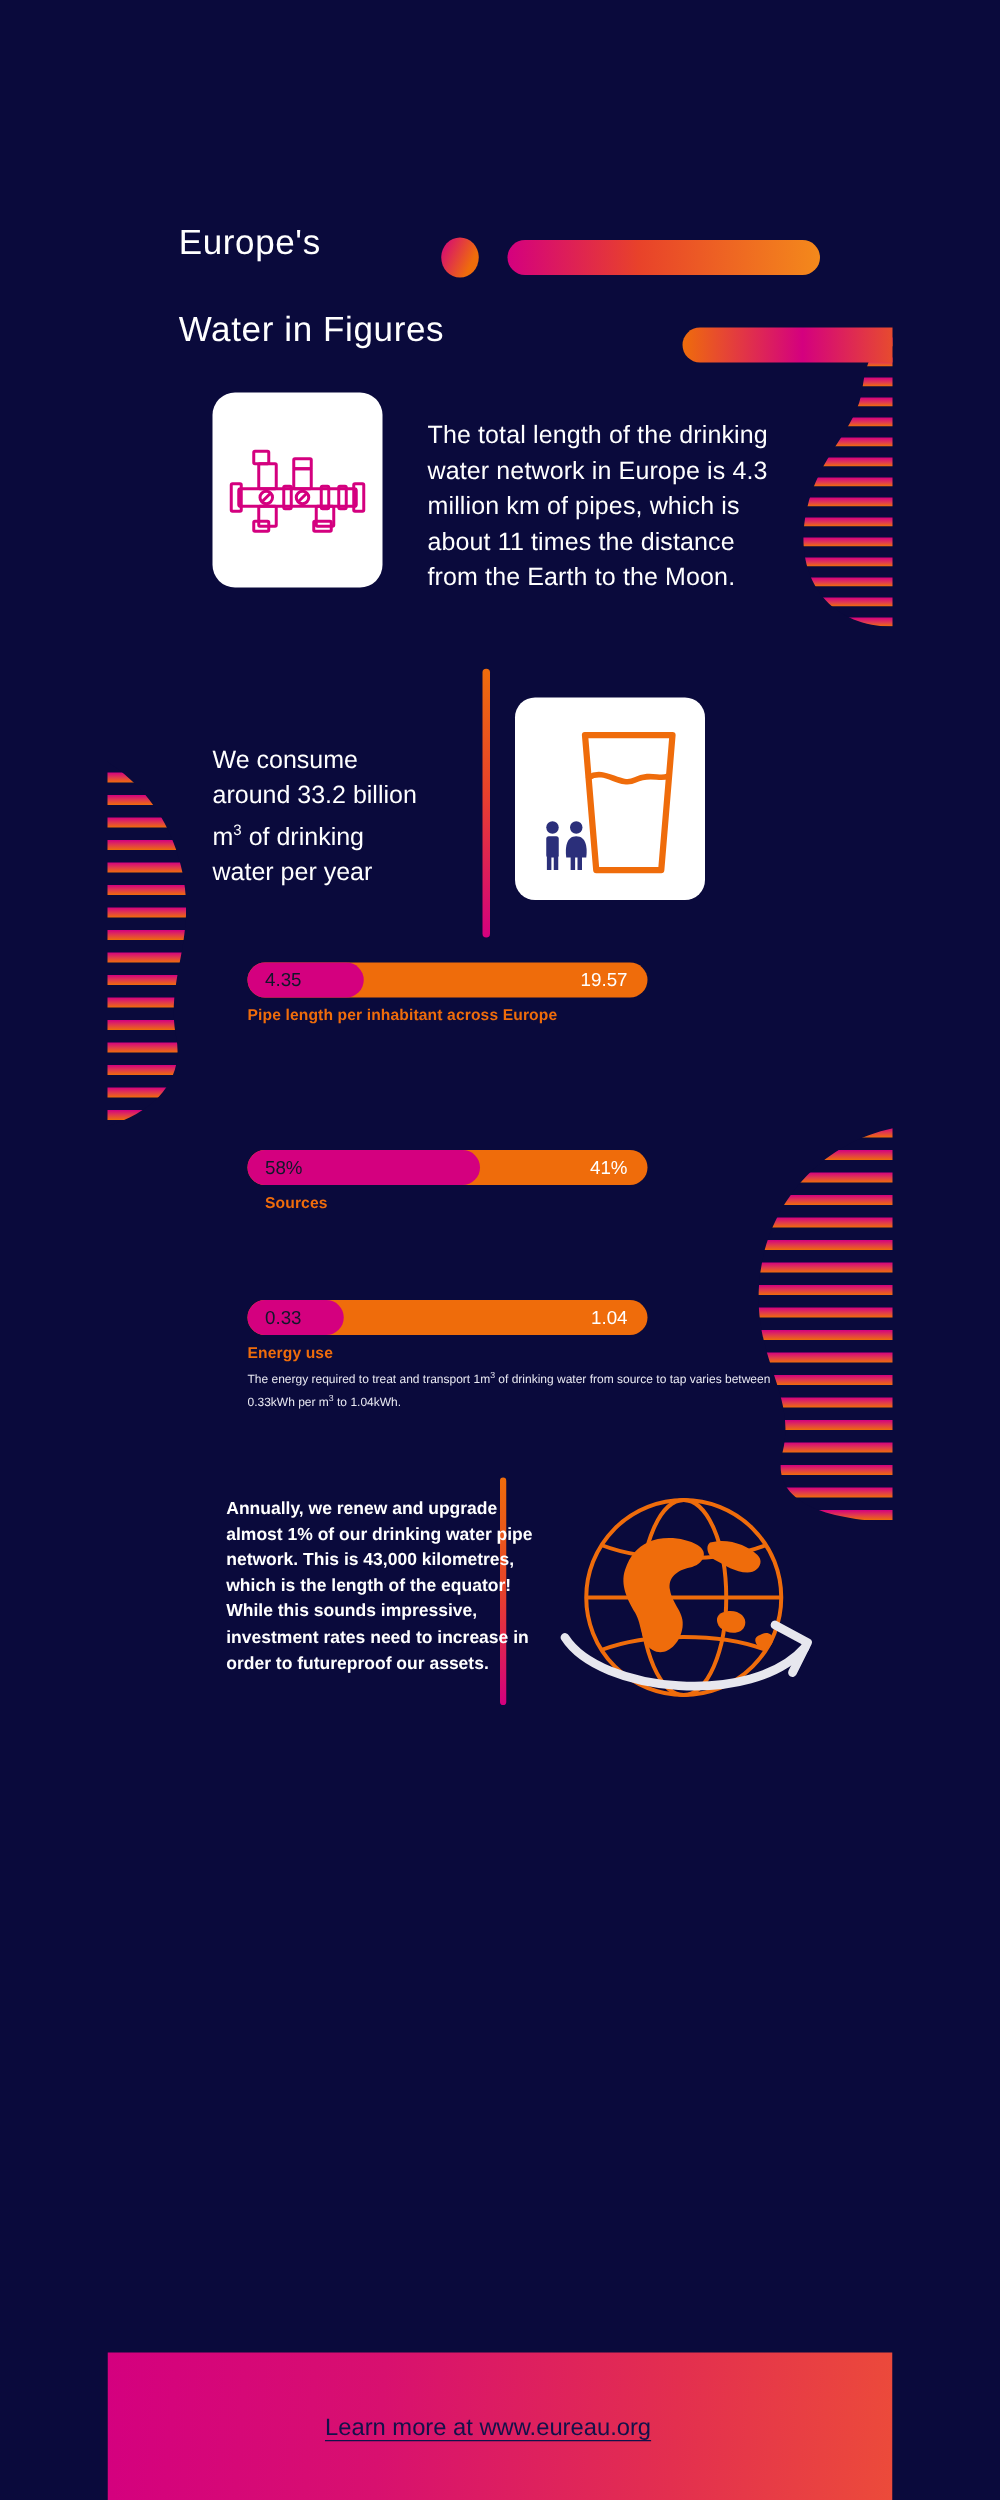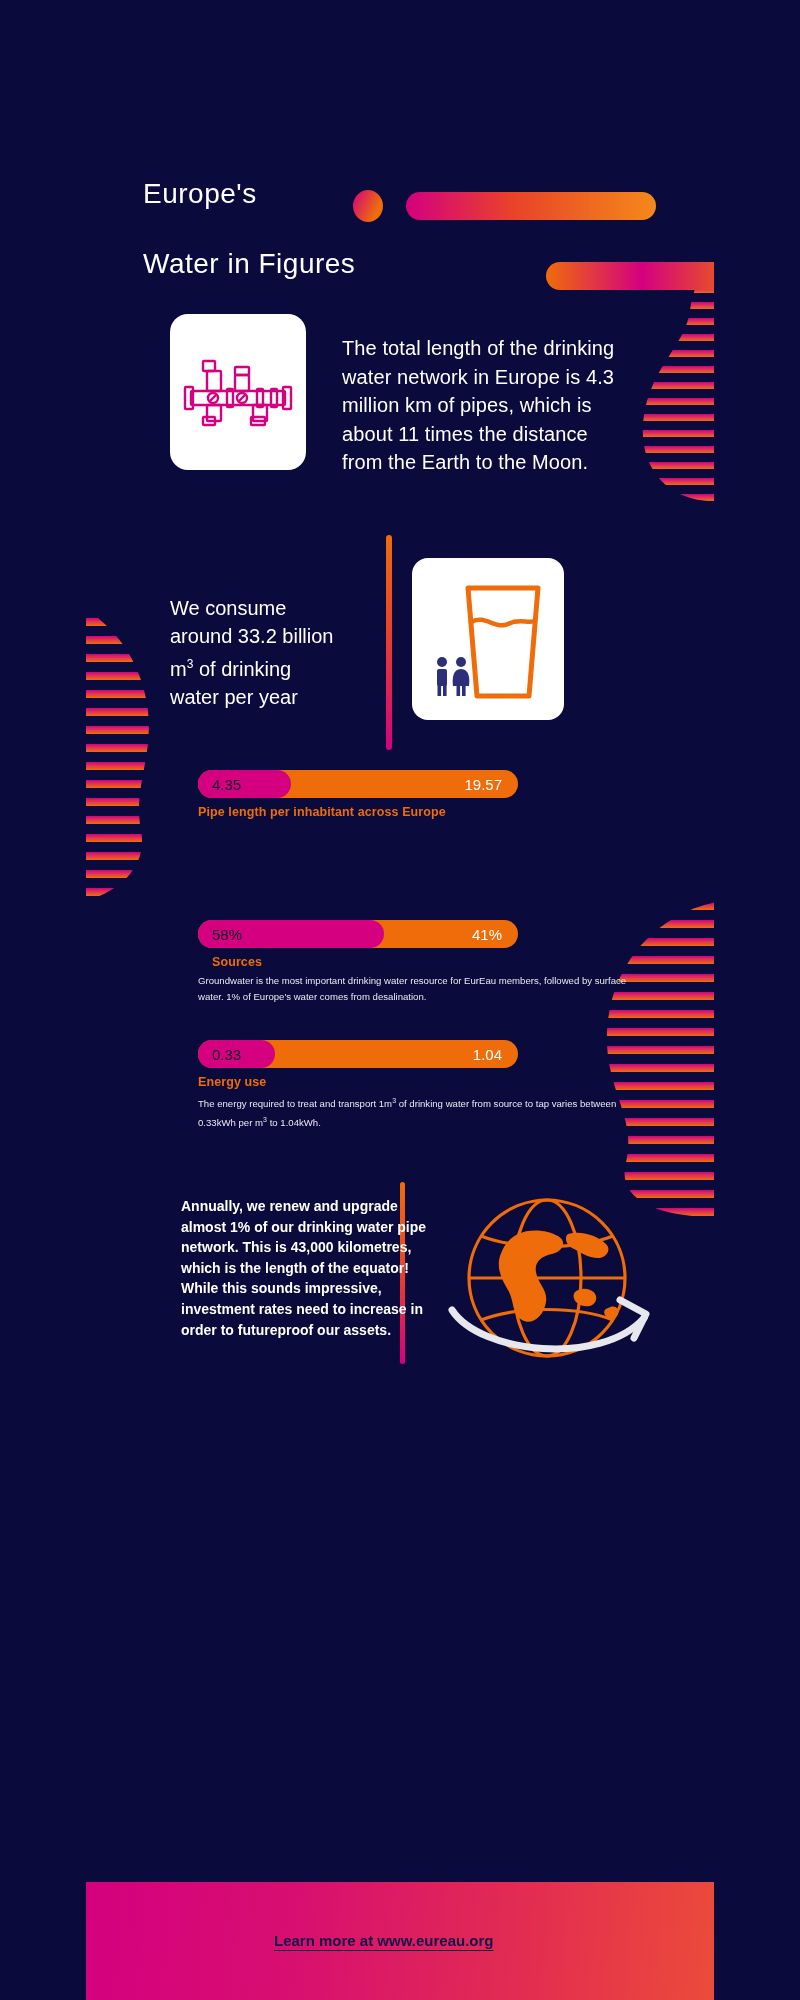--- a/index.html
+++ b/index.html
@@ -325,7 +325,6 @@
       <span class="rval">41%</span>
     </div>
     <div class="stat-title indent">Sources</div>
-    <div class="stat-body">Groundwater is the most important drinking water resource for EurEau members, followed by surface water. 1% of Europe's water comes from desalination.</div>
   </div>
 
   <div class="stat" id="stat-energy">

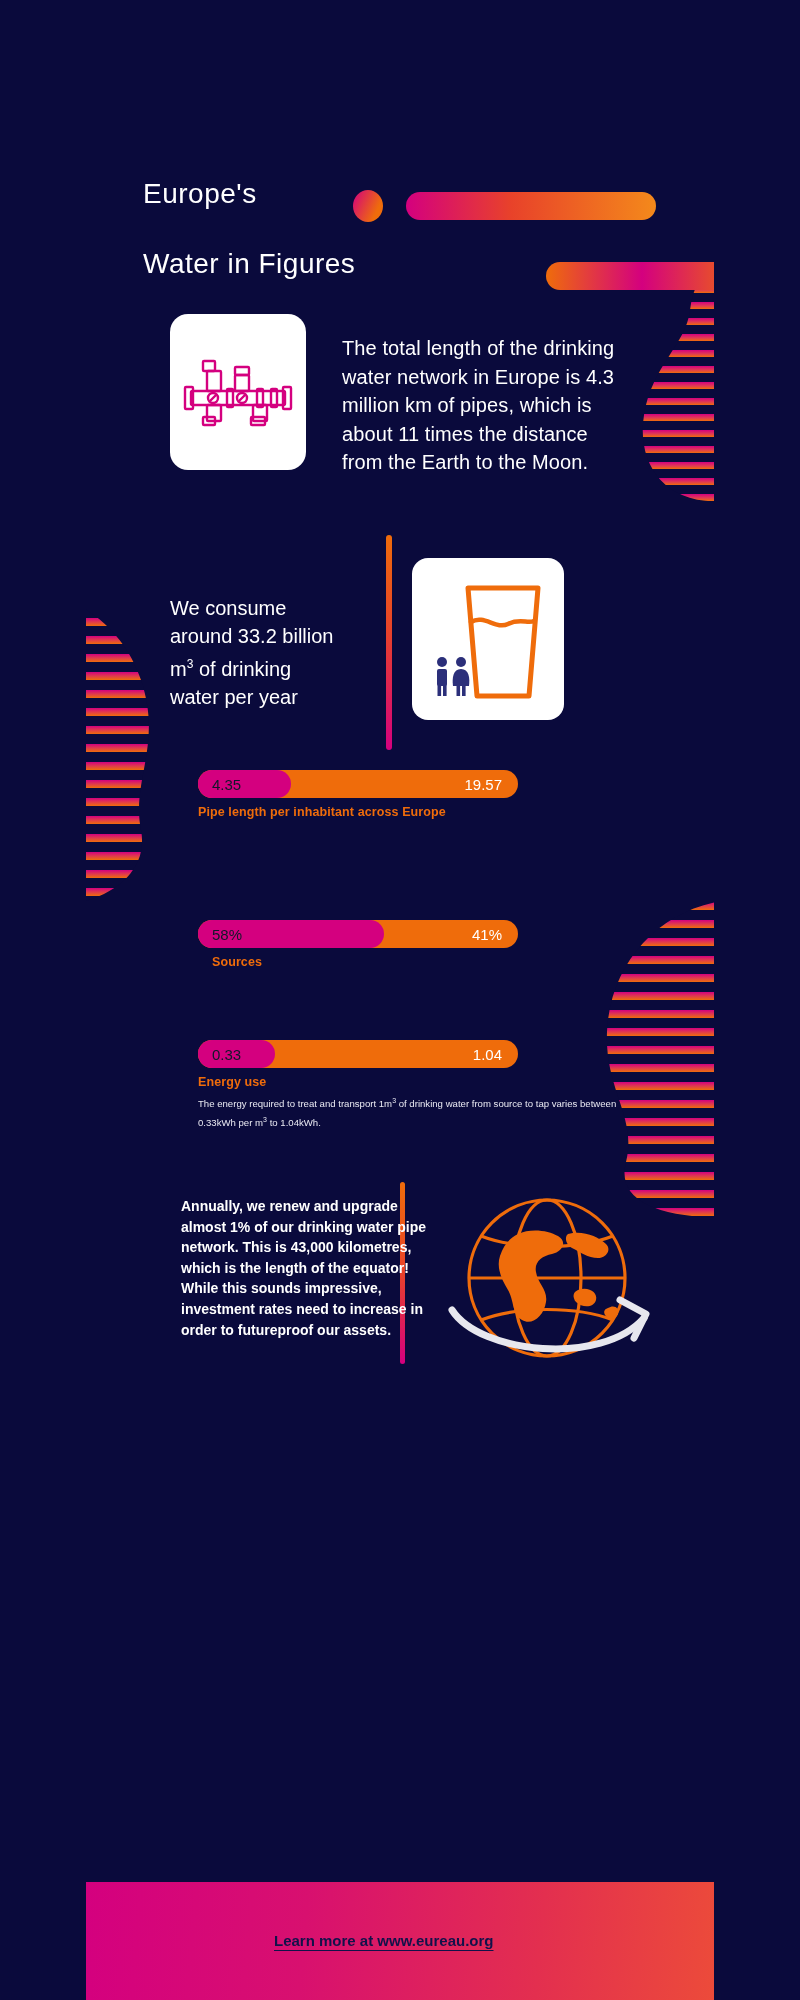--- a/index.html
+++ b/index.html
@@ -129,8 +129,8 @@
   }
   .logo-name { color: #2b2f7a; font-size: 17px; font-weight: 400; margin-top: 2px; }
   .footer-link {
-    position: absolute; left: 188px; top: 50px;
-    color: #12124a; font-size: 15px; font-weight: bold;
+    position: absolute; left: 174px; top: 50px;
+    color: #12124a; font-size: 19px; font-weight: normal;
     text-decoration: underline; text-underline-offset: 4px;
   }
 </style>

